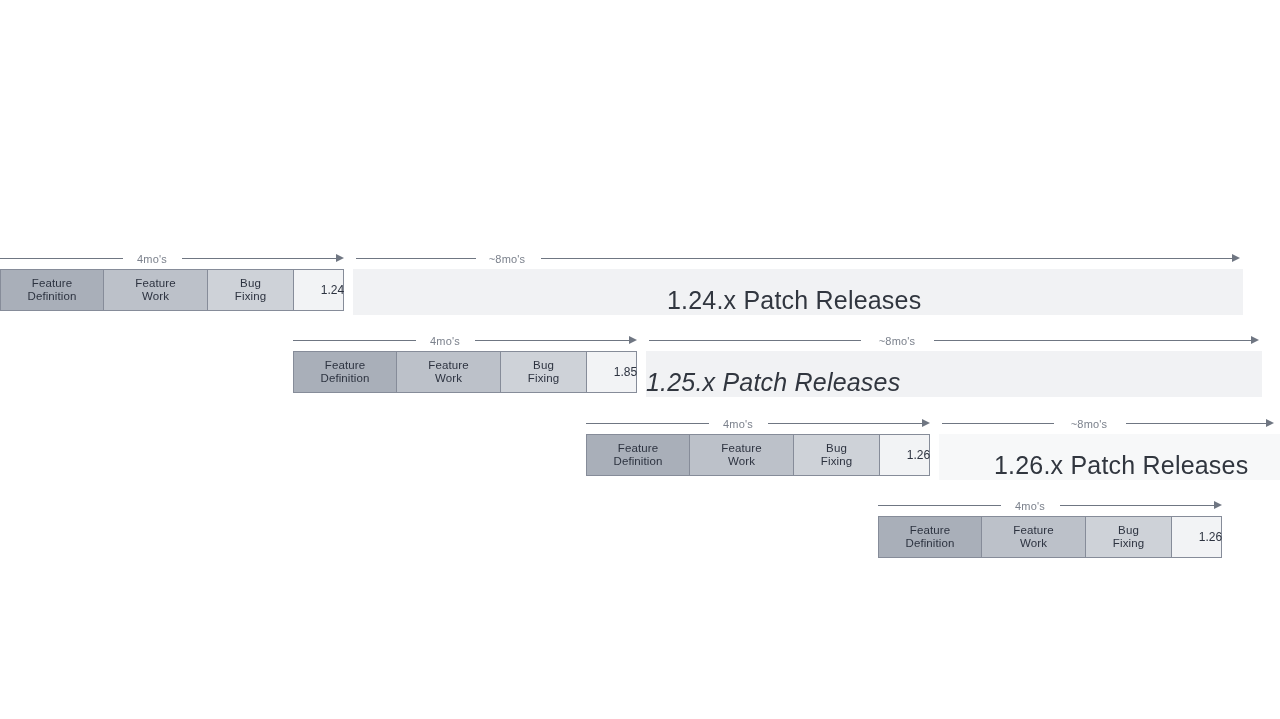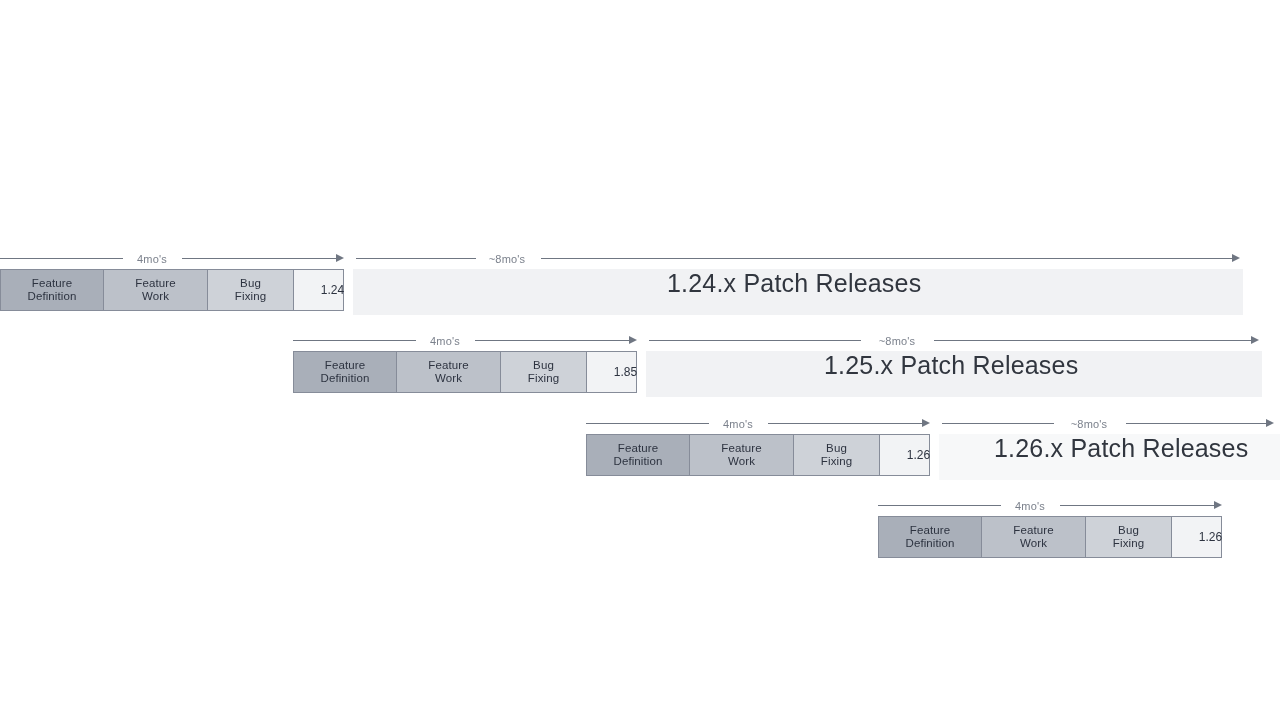--- a/index.html
+++ b/index.html
@@ -64,7 +64,7 @@
     height: 46px;
     box-sizing: border-box;
     display: flex;
-    align-items: flex-start;
+    align-items: flex-end;
     background: #f1f2f4;
   }
   .band.pale {

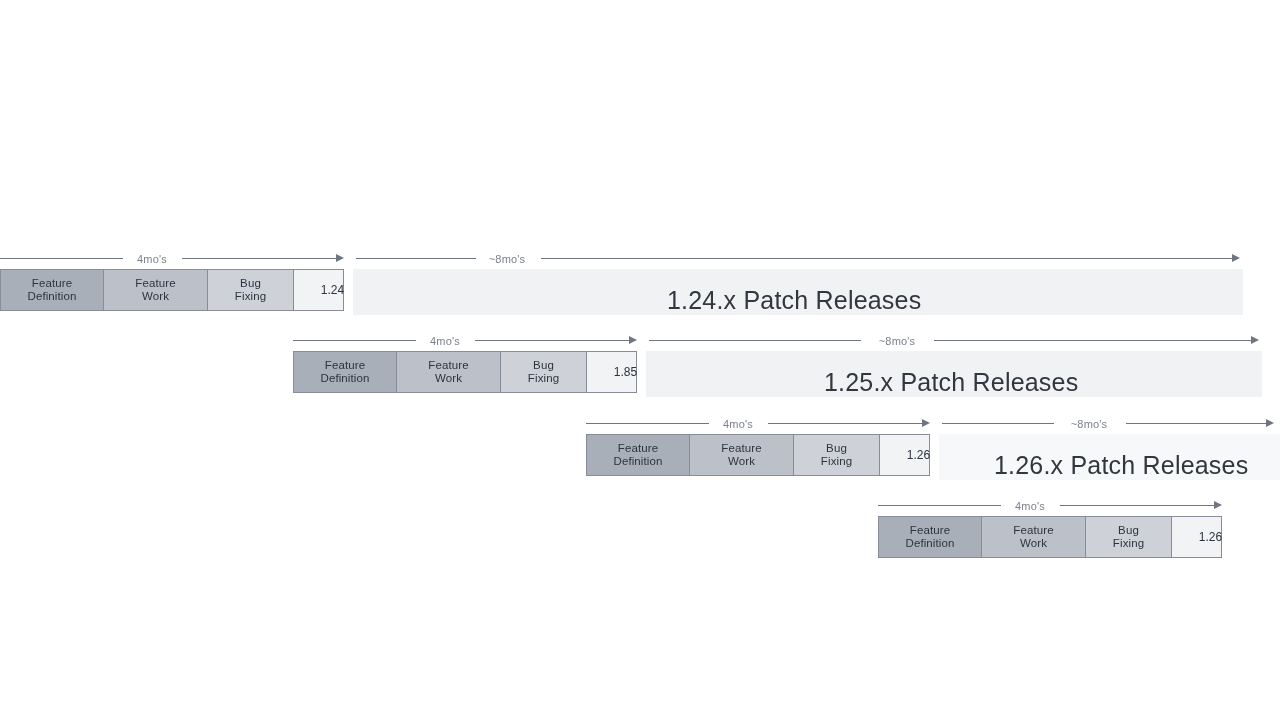--- a/index.html
+++ b/index.html
@@ -167,7 +167,7 @@
     </div>
 
     <div class="band" style="left:353px; width:616px;">
-      <div class="band-label" style="margin-left:178px;">1.25.x Patch Releases</div>
+      <div class="band-label" style="font-style:italic;">1.25.x Patch Releases</div>
     </div>
 
     <div class="phases" style="left:0px;">

